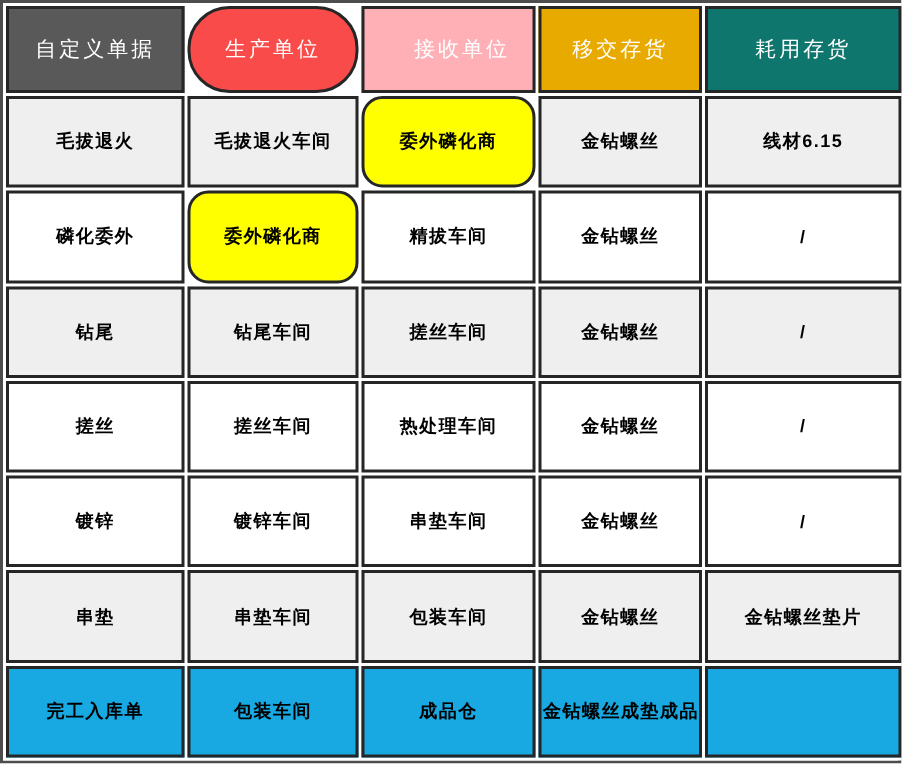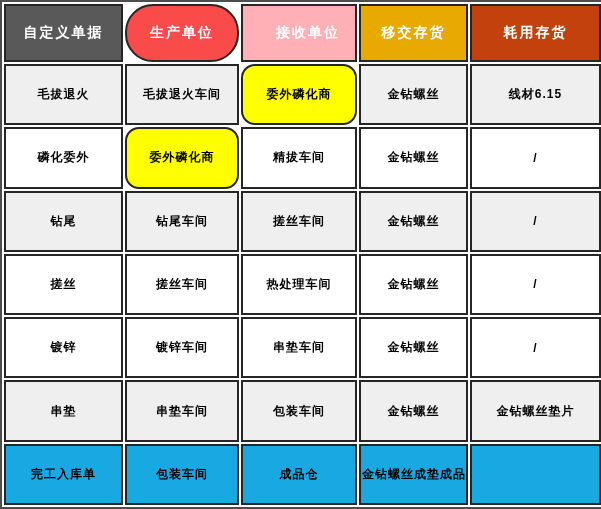--- a/index.html
+++ b/index.html
@@ -27,7 +27,7 @@
     height: 54px;
     border: 2px solid var(--cell-border, #262626);
     color: #ffffff;
-    font-weight: bold;
+    font-weight: normal;
     font-size: 14px;
     letter-spacing: 2px;
     text-align: center;

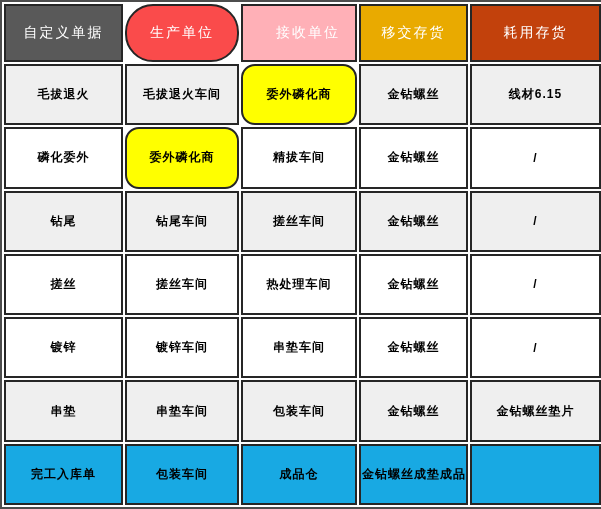--- a/index.html
+++ b/index.html
@@ -72,7 +72,7 @@
           <th style="background: rgb(250, 75, 75); border-radius: 28px;">生产单位</th>
           <th style="background: rgb(255, 176, 183); padding-left: 20px;">接收单位</th>
           <th style="background: rgb(233, 170, 0);">移交存货</th>
-          <th style="background: #c2410c;">耗用存货</th>
+          <th style="background: #0f766e;">耗用存货</th>
         </tr>
       </thead>
     <tbody>

